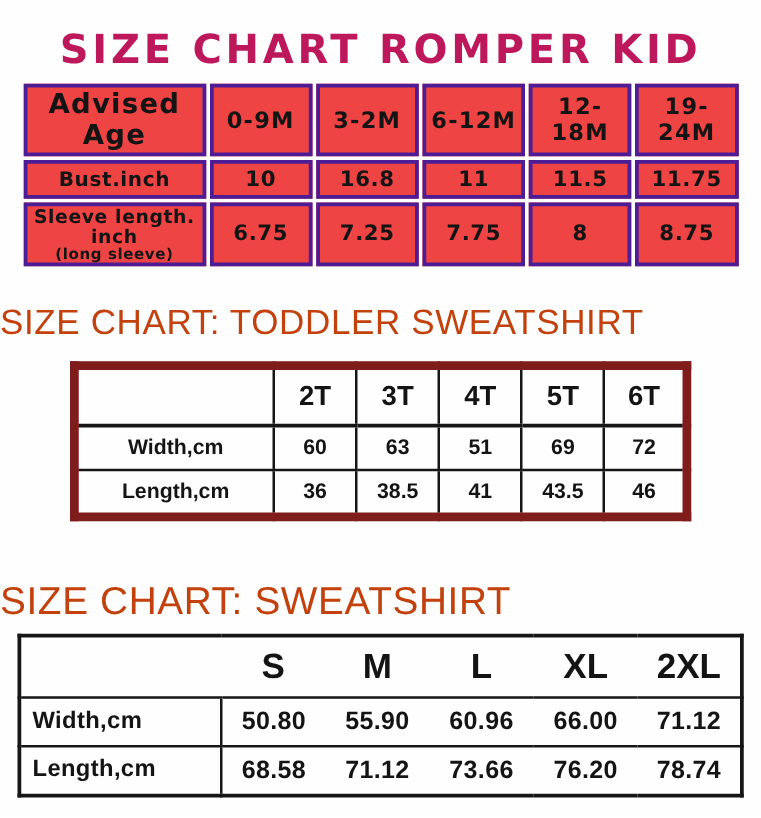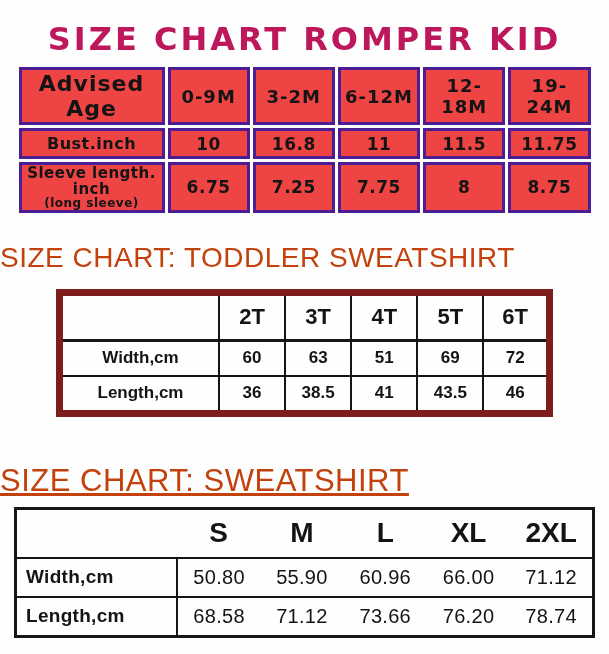--- a/index.html
+++ b/index.html
@@ -53,7 +53,7 @@
   .t2 td.lbl{font-size:17px;font-weight:bold;}
 
   
-  .title-sweat{font-size:31px;margin:46px 13px 8px 0;letter-spacing:0.5px;text-decoration:underline;}
+  .title-sweat{font-size:31px;margin:46px 13px 8px 0;letter-spacing:0.5px;}
   table.t3{
     border-collapse:collapse;margin:0 auto;width:581px;table-layout:fixed;
     border:3px solid #161616;

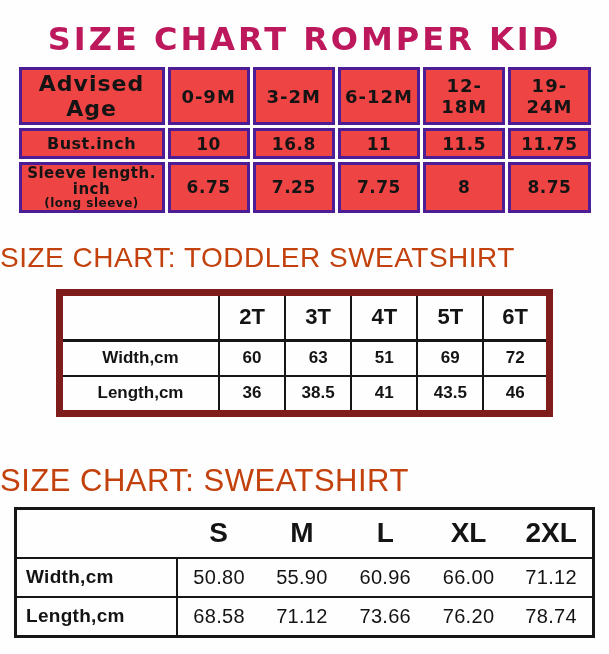--- a/index.html
+++ b/index.html
@@ -70,7 +70,7 @@
     font-weight:bold;font-size:19px;
   }
   .t3 thead th{font-size:28px;font-weight:bold;height:45px;border-bottom:2px solid #161616;}
-  .t3 td{height:35px;font-size:20px;font-weight:normal;letter-spacing:0.3px;}
+  .t3 td{height:35px;font-size:20px;font-weight:bold;letter-spacing:0.3px;}
 </style>
 </head>
 <body>

